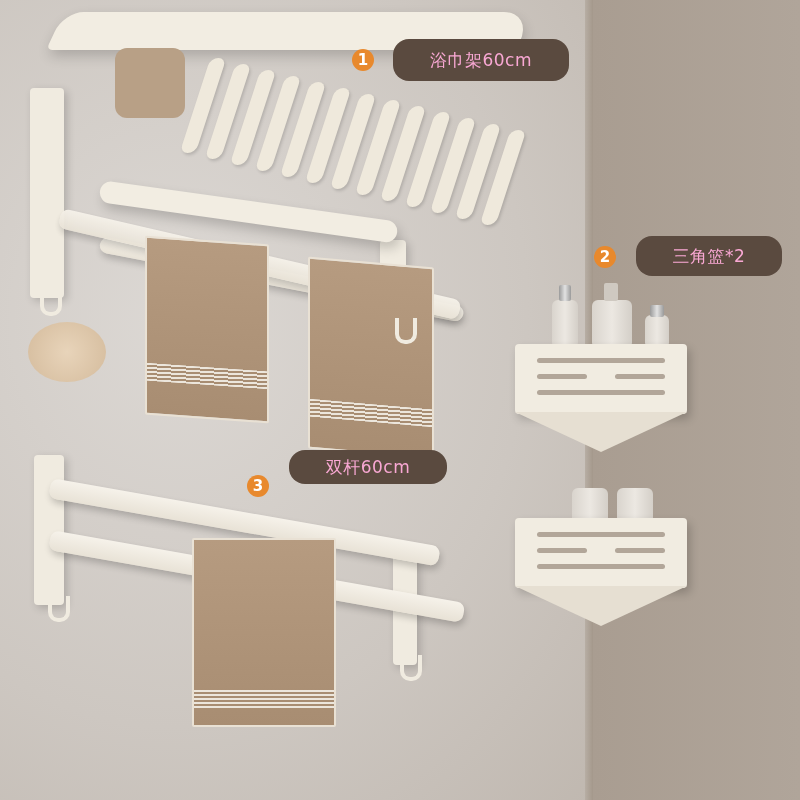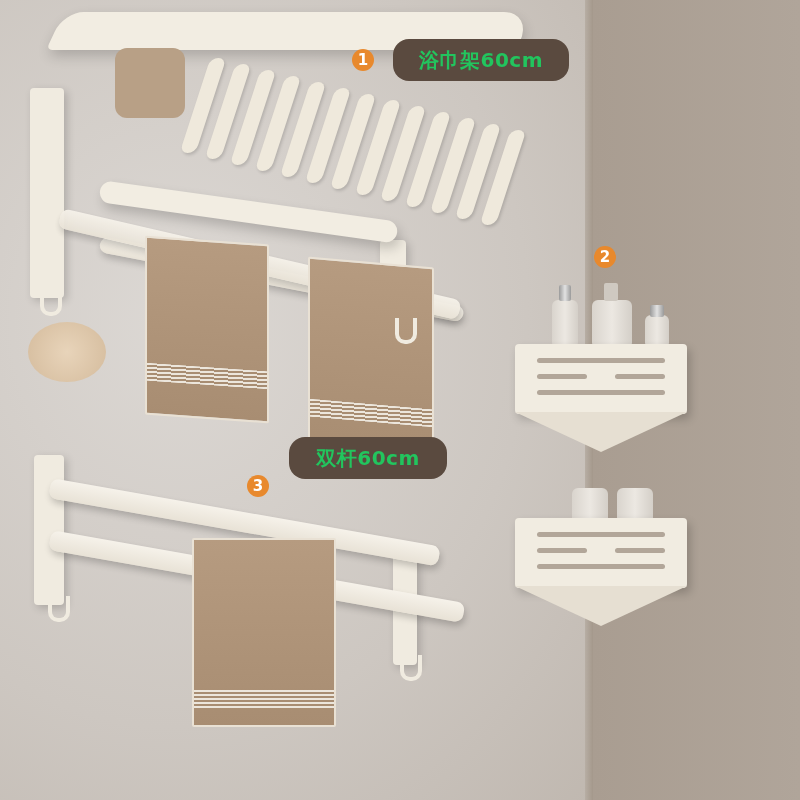--- a/index.html
+++ b/index.html
@@ -33,8 +33,8 @@
   .silver{background:linear-gradient(90deg,#9a9a9a,#e2e2e2,#9a9a9a);}
 
   
-  .pill{position:absolute;background:#5a4a3f;color:#22c55e;border-radius:16px;display:flex;align-items:center;justify-content:center;
-    font-size:20px;letter-spacing:.5px;font-weight:bold;}
+  .pill{position:absolute;background:#5a4a3f;color:#f9a8d4;border-radius:16px;display:flex;align-items:center;justify-content:center;
+    font-size:17px;letter-spacing:.5px;}
   .badge{position:absolute;width:22px;height:22px;border-radius:50%;background:#e8892d;color:#fff;font-size:15px;
     display:flex;align-items:center;justify-content:center;font-weight:bold;}
   .banner{position:absolute;left:208px;top:706px;width:384px;height:56px;border-radius:28px;background:#5a4a3f;

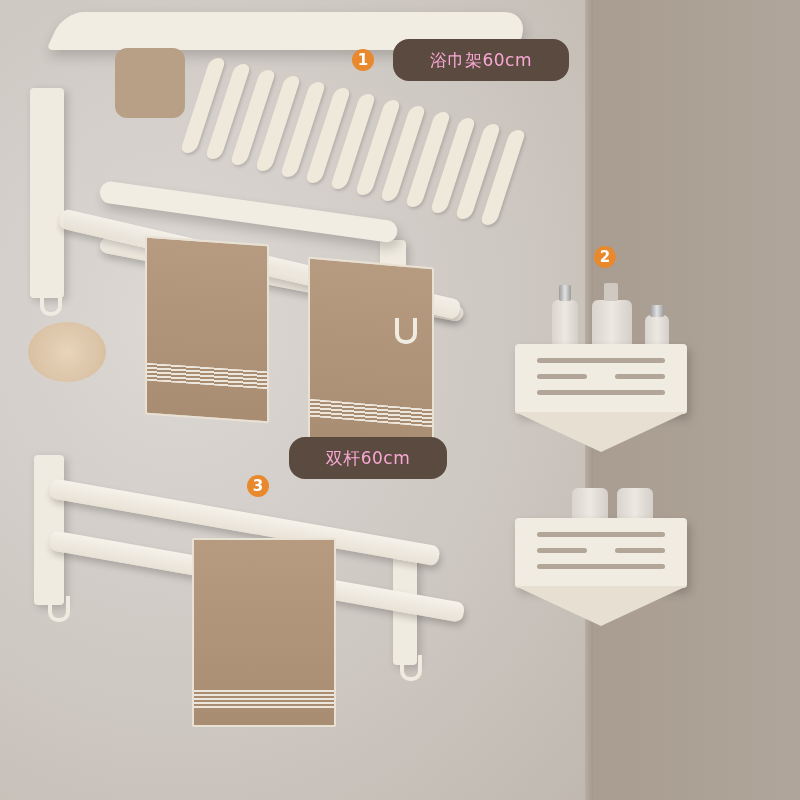--- a/index.html
+++ b/index.html
@@ -123,6 +123,7 @@
   <div class="pill" style="left:393px;top:39px;width:176px;height:42px;">浴巾架60cm</div>
 
   <div class="badge" style="left:594px;top:246px;">2</div>
+  <div class="pill" style="left:636px;top:236px;width:146px;height:40px;">三角篮*2</div>
 
   <div class="badge" style="left:247px;top:475px;">3</div>
   <div class="pill" style="left:289px;top:437px;width:158px;height:42px;">双杆60cm</div>

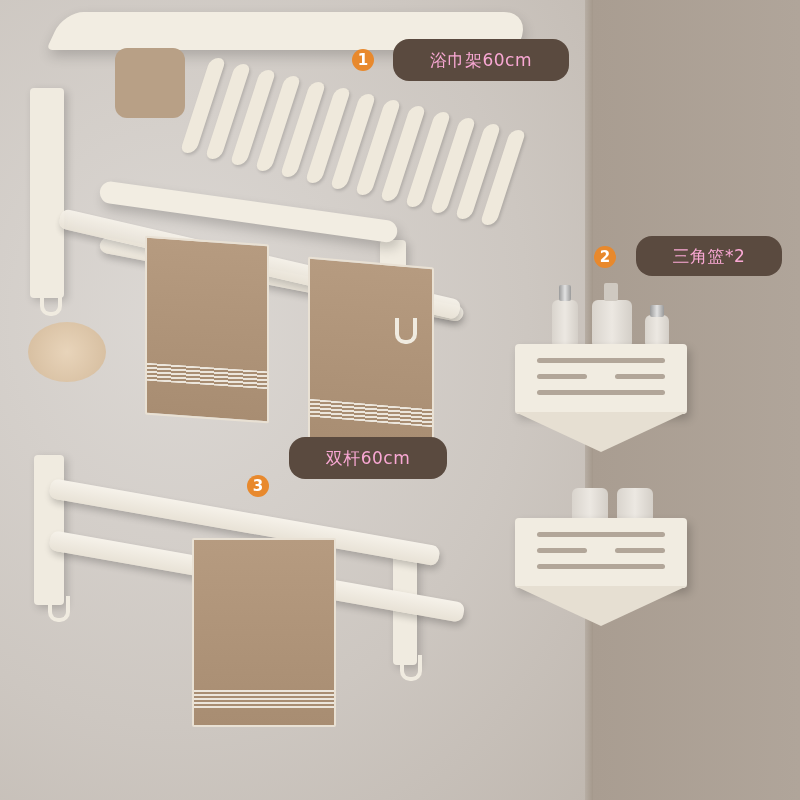--- a/index.html
+++ b/index.html
@@ -126,7 +126,7 @@
   <div class="pill" style="left:636px;top:236px;width:146px;height:40px;">三角篮*2</div>
 
   <div class="badge" style="left:247px;top:475px;">3</div>
-  <div class="pill" style="left:289px;top:437px;width:158px;height:42px;">双杆60cm</div>
+  <div class="pill" style="left:289px;top:450px;width:158px;height:34px;">双杆60cm</div>
 
 </div>
 

